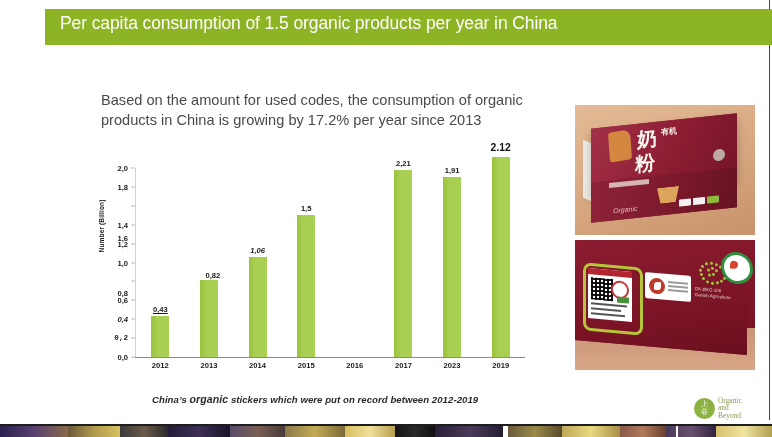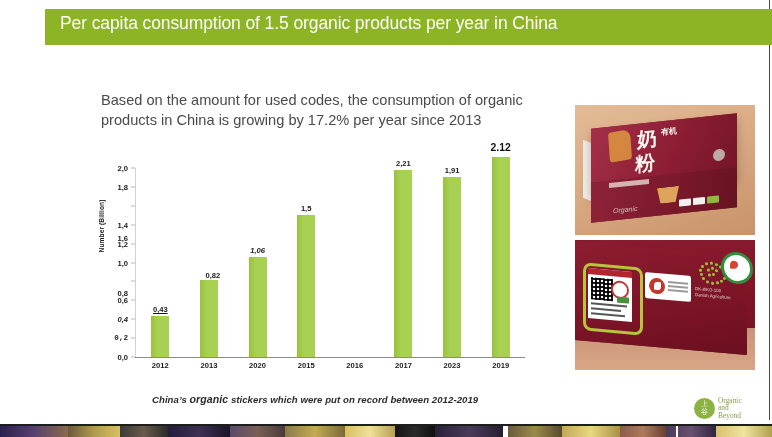--- a/index.html
+++ b/index.html
@@ -545,7 +545,7 @@
     <div id="xticks">
         <div class="xtick" style="left: 36px;">2012</div>
         <div class="xtick" style="left: 84.625px;">2013</div>
-        <div class="xtick" style="left: 133.25px;">2020</div>
+        <div class="xtick" style="left: 133.25px;">2014</div>
         <div class="xtick" style="left: 181.875px;">2015</div>
         <div class="xtick" style="left: 230.5px;">2016</div>
         <div class="xtick" style="left: 279.125px;">2017</div>

